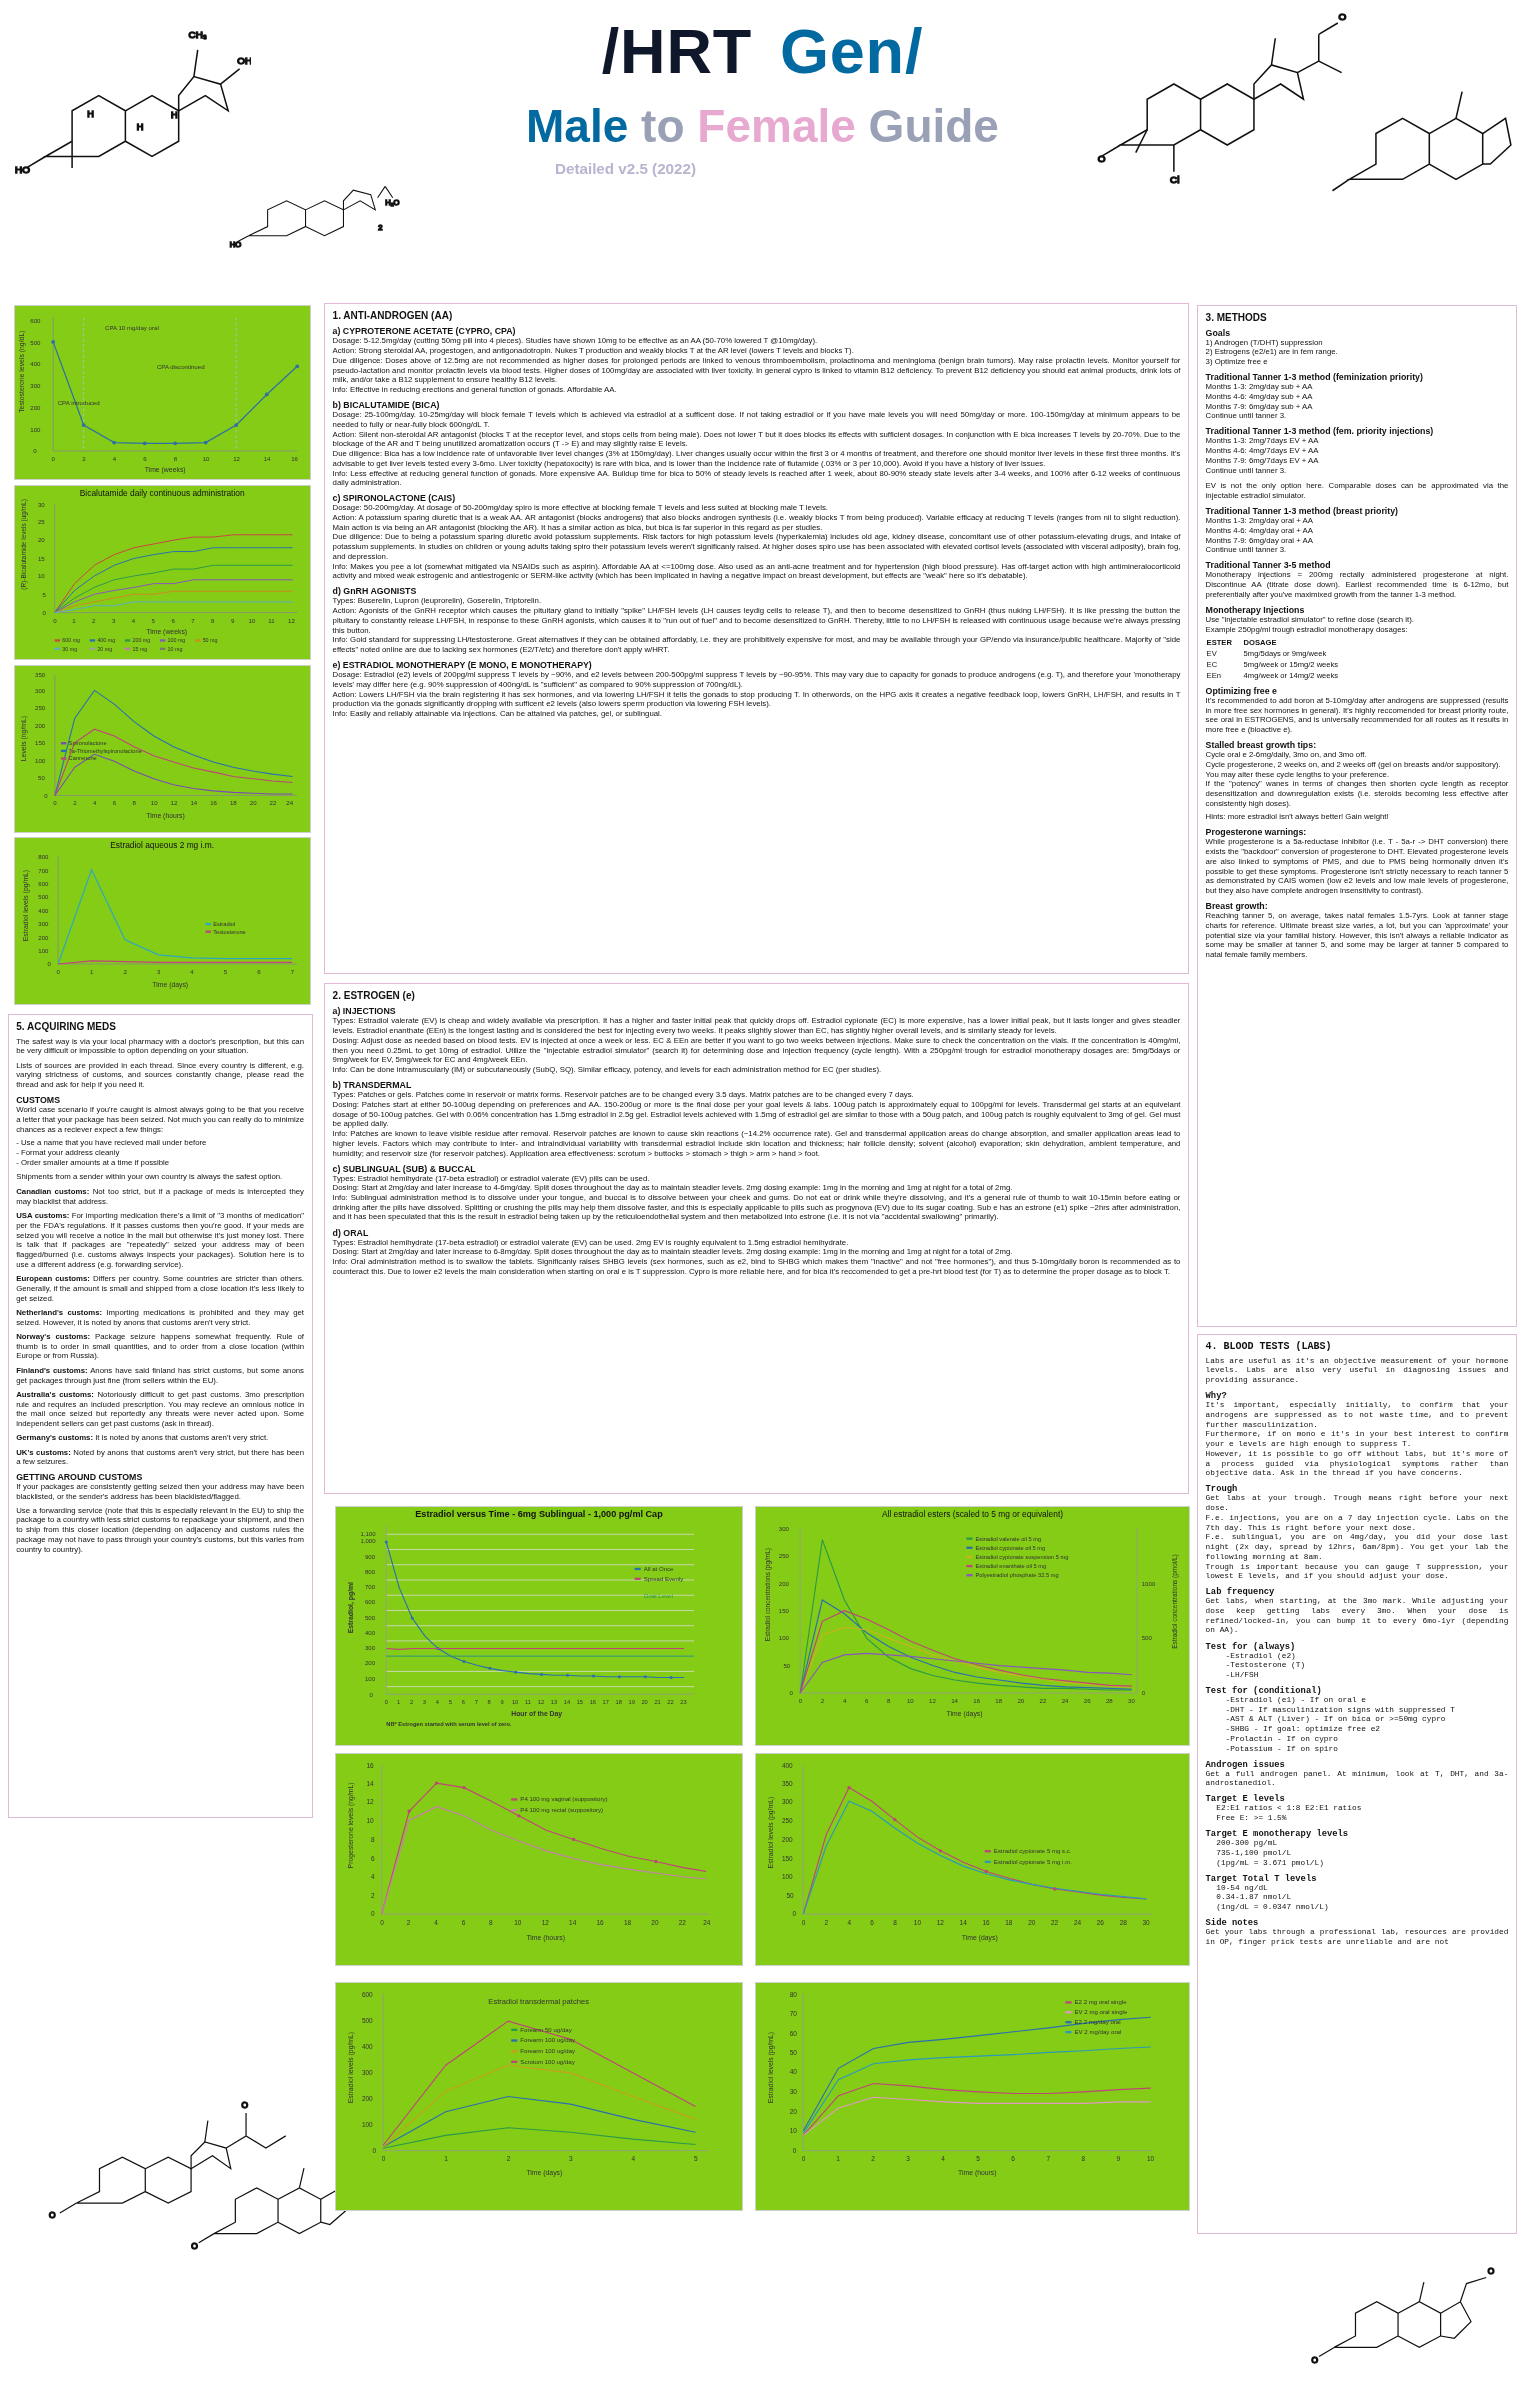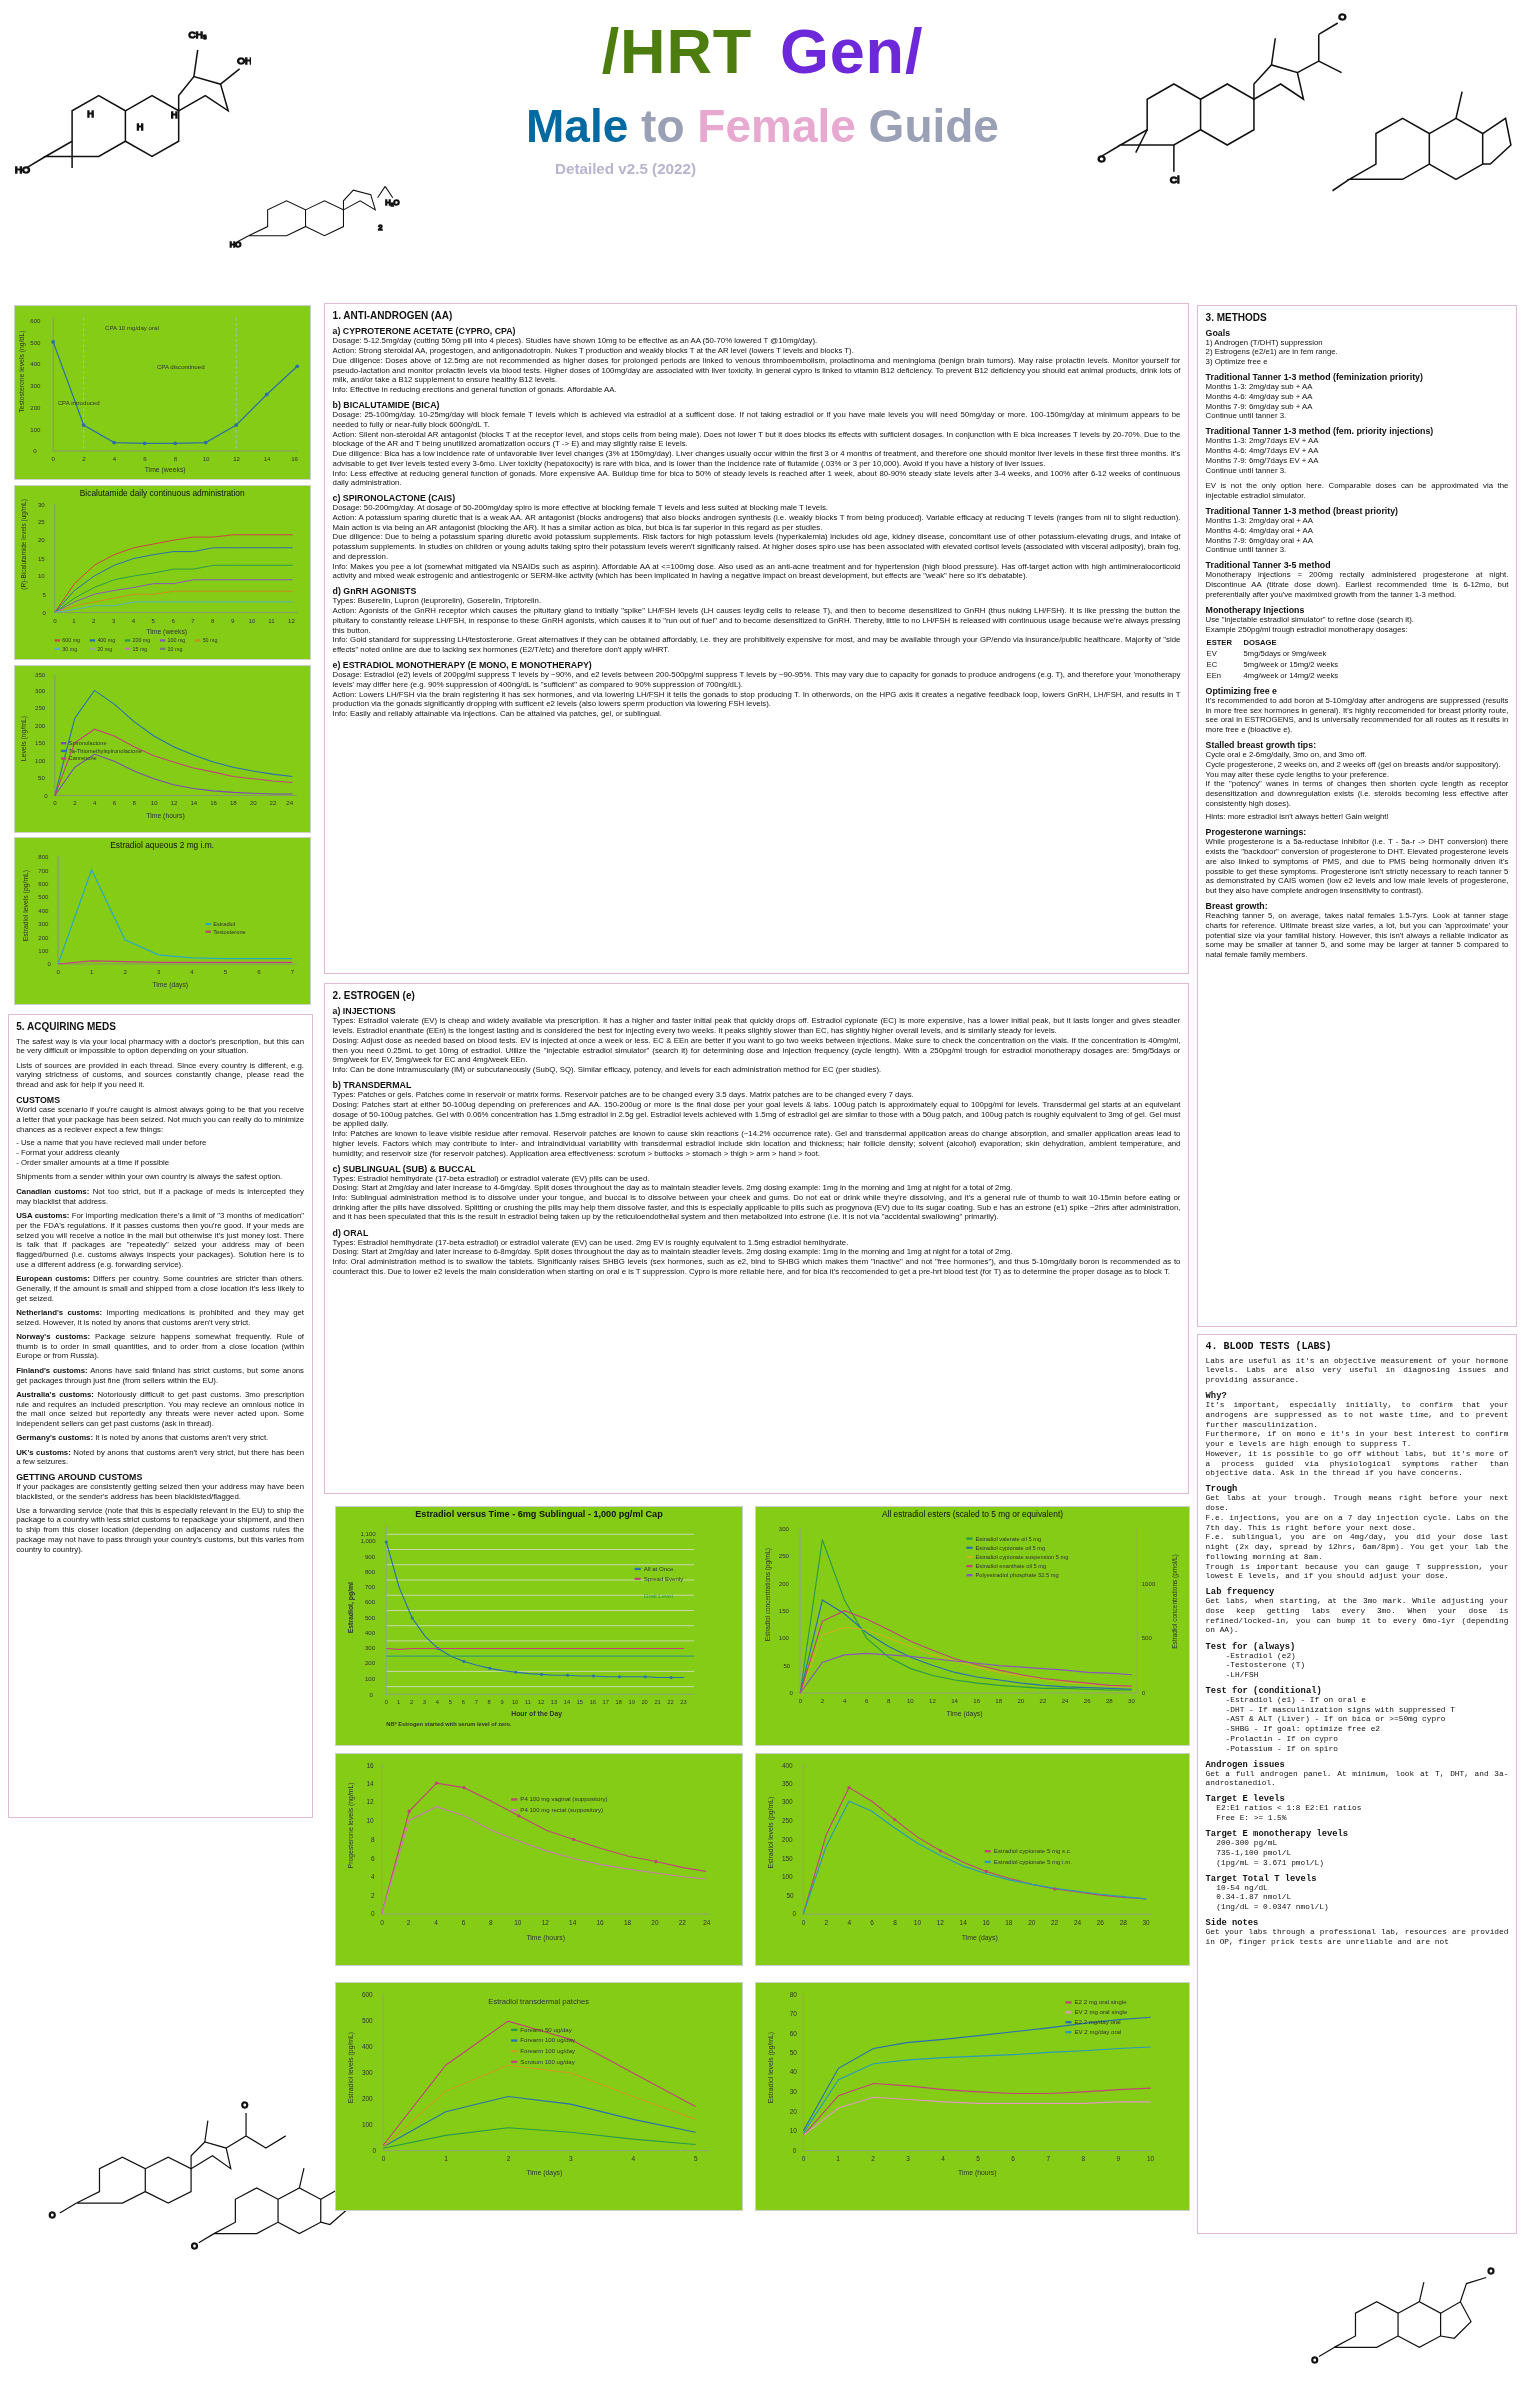--- a/index.html
+++ b/index.html
@@ -21,7 +21,7 @@
     font-size:63px; font-weight:bold; letter-spacing:0.8px;
   }
   .title-main .pink { color:#6d28d9;margin-left:28px; }
-  .title-main .blue { color:#4d7c0f; }
+  .title-main .blue { color:#0f172a; }
   .title-sub {
     position:absolute; left:0; top:99px; width:1525px; text-align:center;
     font-size:46px; font-weight:bold;

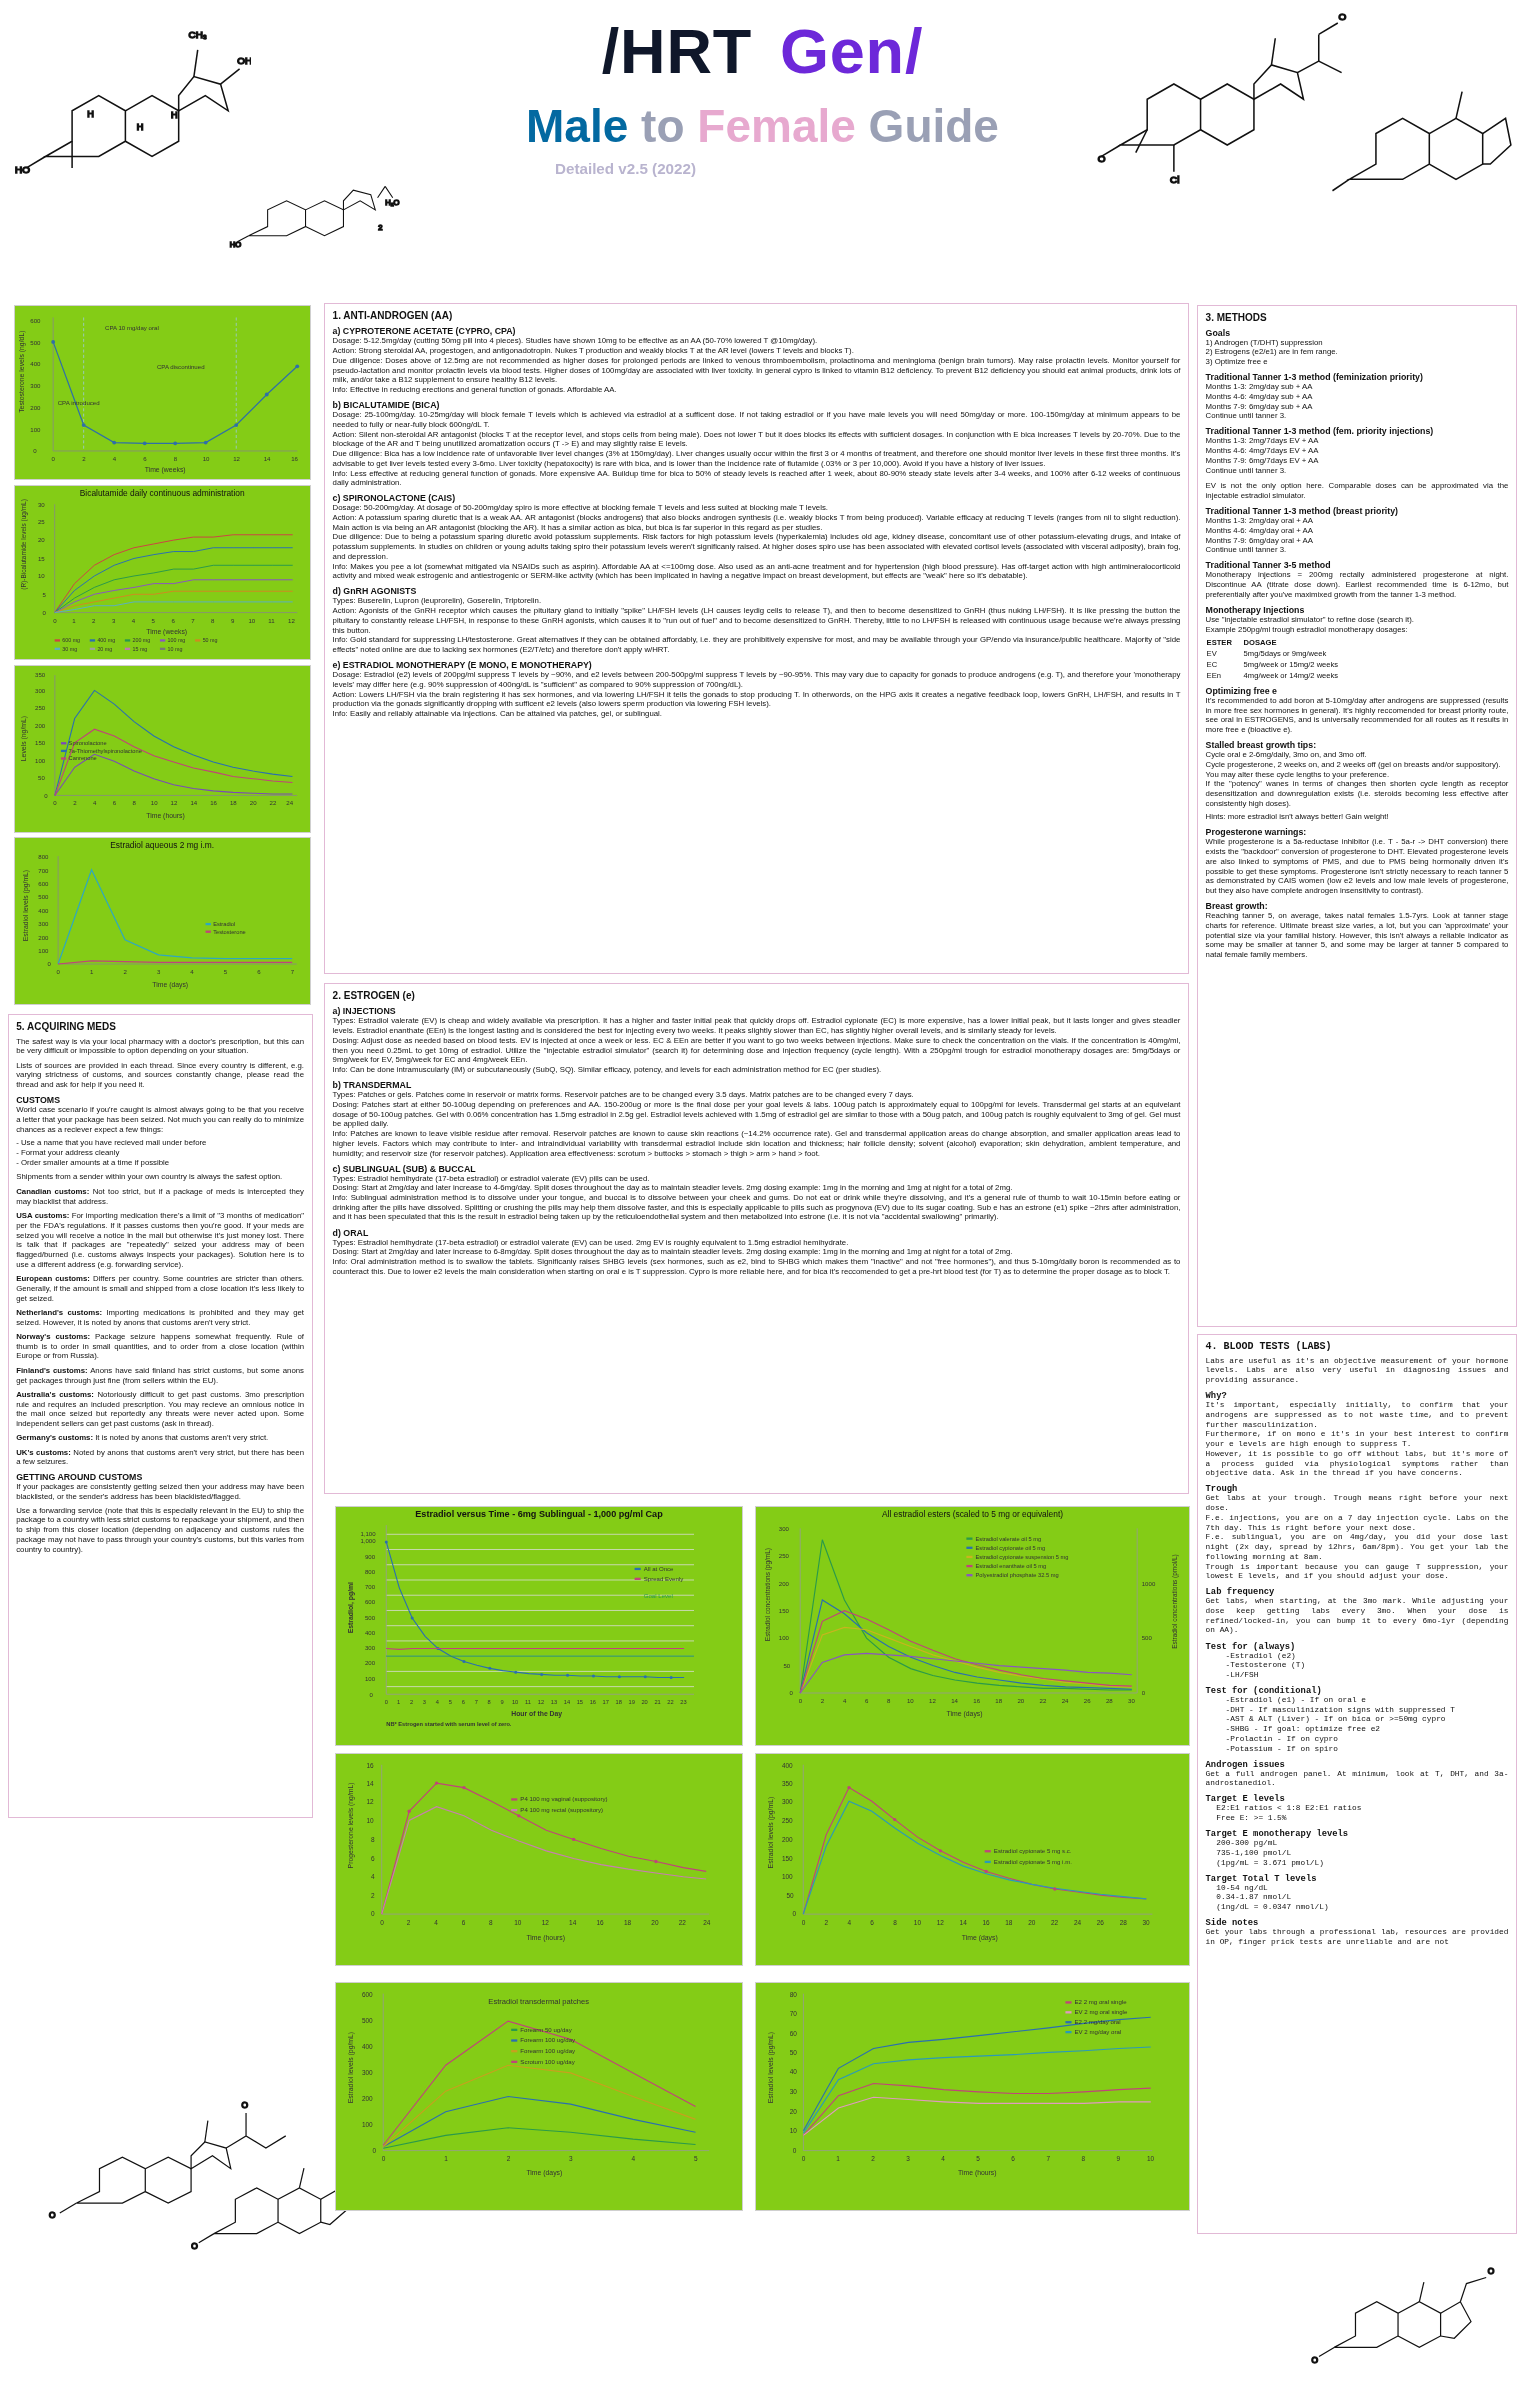--- a/index.html
+++ b/index.html
@@ -20,7 +20,7 @@
     position:absolute; left:0; top:15.2px; width:1525px; text-align:center;
     font-size:63px; font-weight:bold; letter-spacing:0.8px;
   }
-  .title-main .pink { color:#6d28d9;margin-left:28px; }
+  .title-main .pink { color:#0369a1;margin-left:28px; }
   .title-main .blue { color:#0f172a; }
   .title-sub {
     position:absolute; left:0; top:99px; width:1525px; text-align:center;

